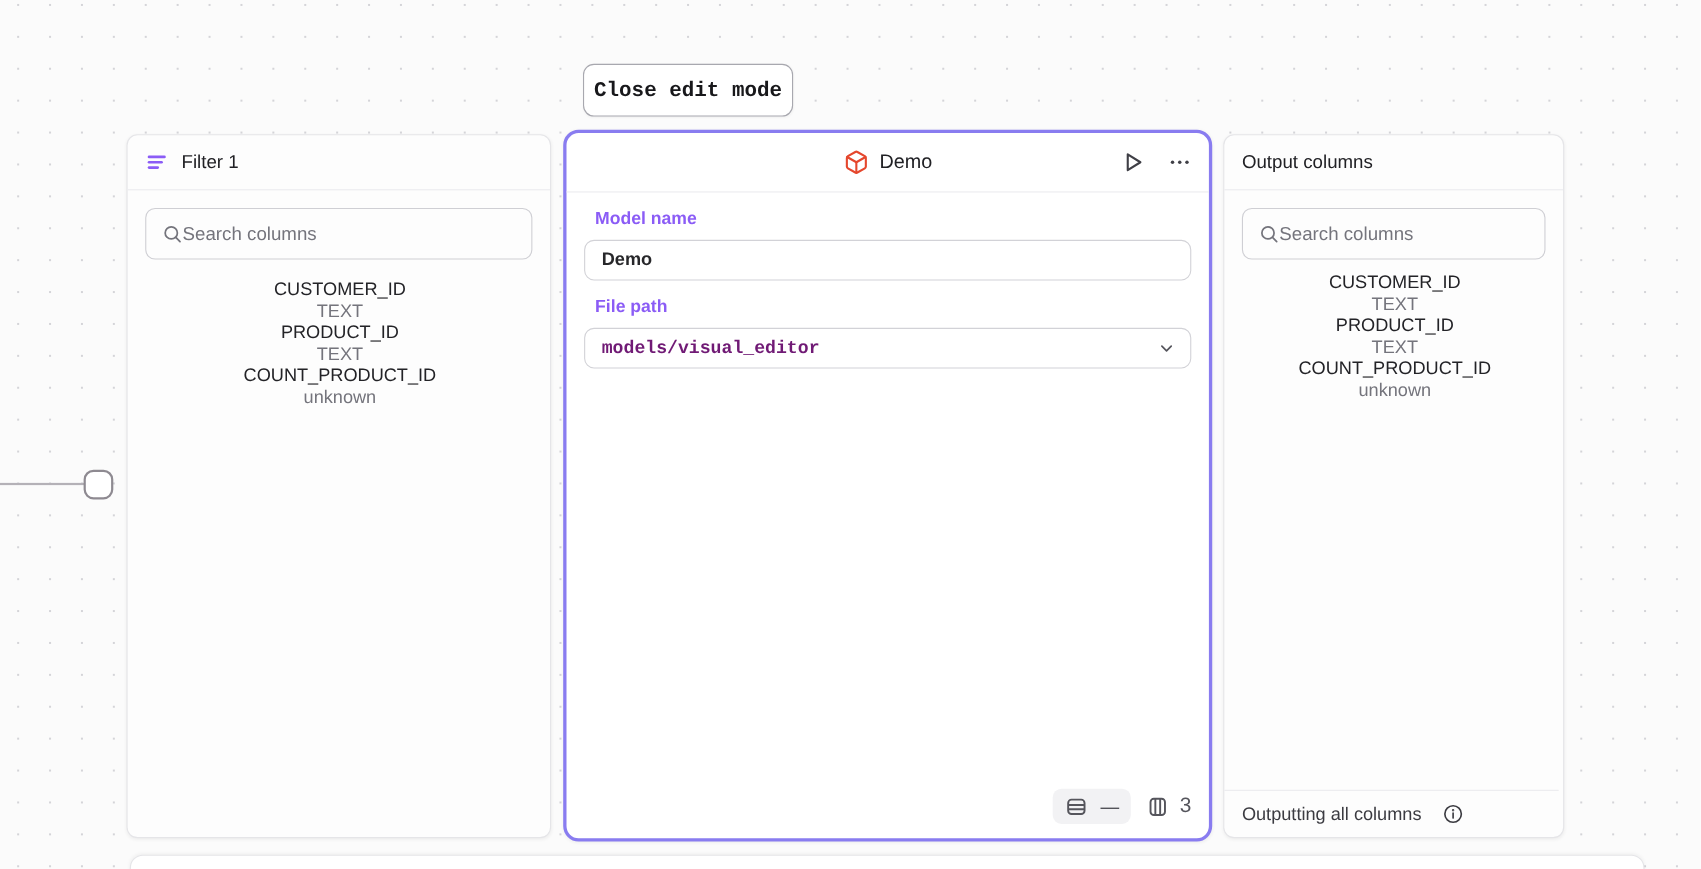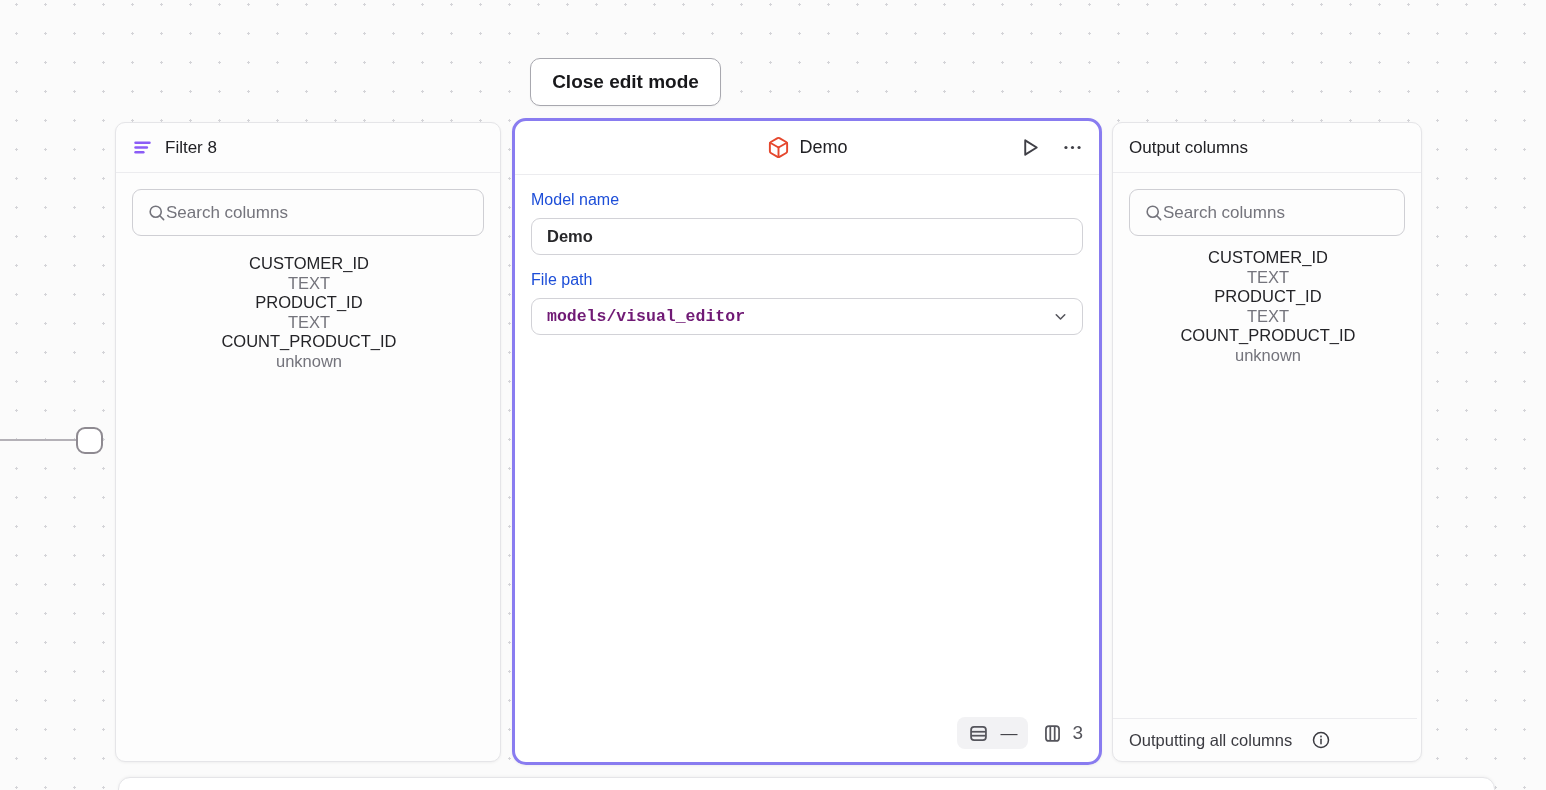--- a/index.html
+++ b/index.html
@@ -28,7 +28,7 @@
     font-size: 19px; font-weight: 700; color: #18181b;
     display: flex; align-items: center; justify-content: center;
     cursor: pointer; box-shadow: 0 1px 2px rgba(0,0,0,0.04);
-    font-family: Liberation Sans, sans-serif;
+    font-family: Liberation Mono, monospace;
   }
 
   

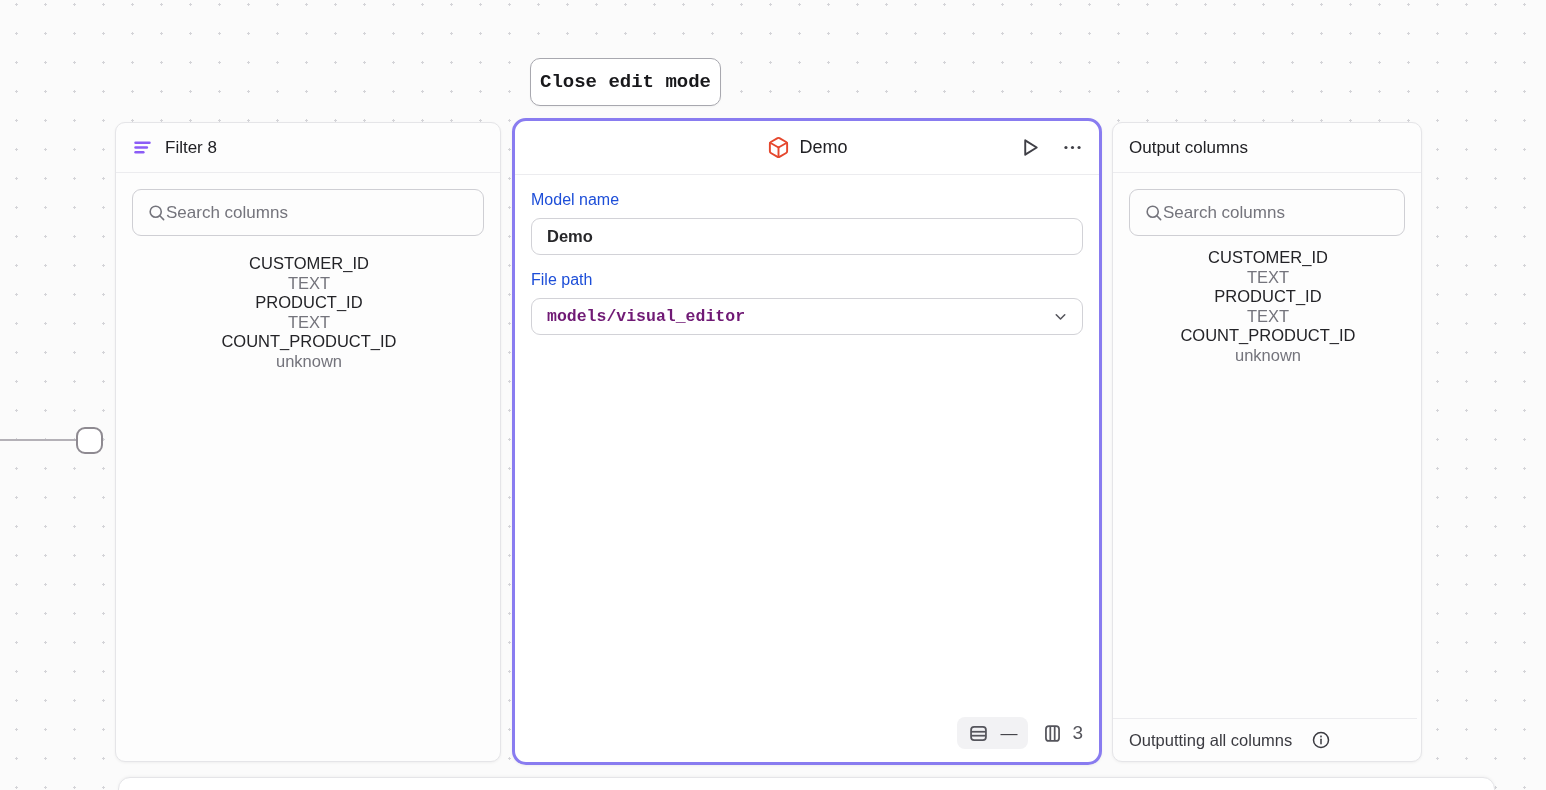--- a/index.html
+++ b/index.html
@@ -143,7 +143,7 @@
           <line x1="4" y1="17.5" x2="13" y2="17.5"></line>
         </svg>
       </span>
-      <span class="panel-title">Filter 8</span>
+      <span class="panel-title">Filter 1</span>
     </div>
     <div class="panel-body">
       <div class="search-box">

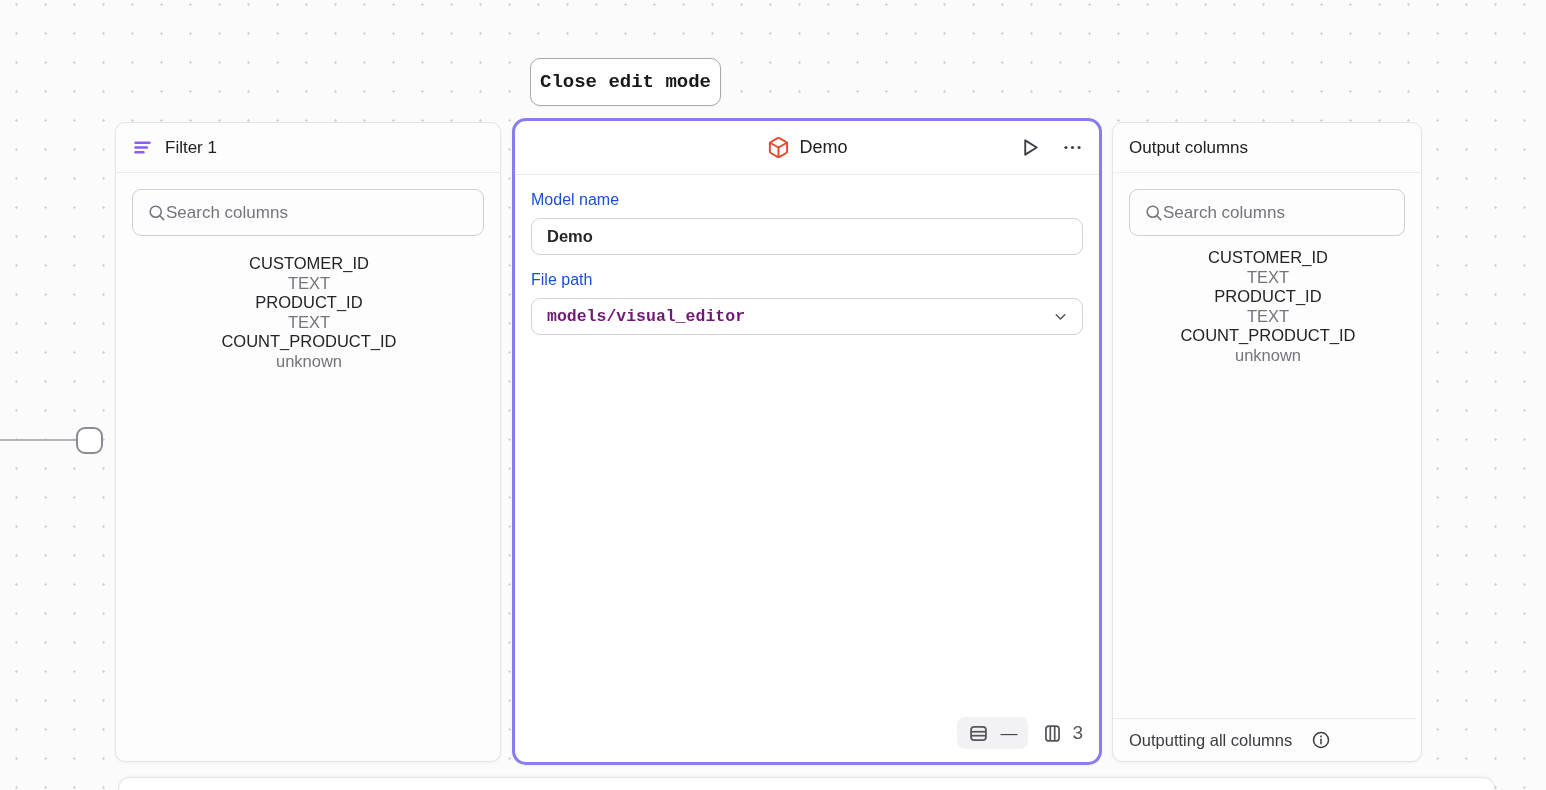--- a/index.html
+++ b/index.html
@@ -79,7 +79,7 @@
   .mp-actions { flex: 1; display: flex; align-items: center; justify-content: flex-end; gap: 20px; }
   .icon-btn { background: none; border: none; cursor: pointer; display: flex; align-items: center; padding: 0; }
 
-  .field-label { font-size: 16px; font-weight: 400; color: #1d4ed8; margin-bottom: 9px; }
+  .field-label { font-size: 16px; font-weight: 700; color: #8b5cf6; margin-bottom: 9px; margin-left: 10px; }
   .text-input {
     width: 100%; height: 37px; border: 1px solid #d2d2d7; border-radius: 9px;
     padding: 0 15px; font-size: 16.5px; font-weight: 700; color: #27272a;

